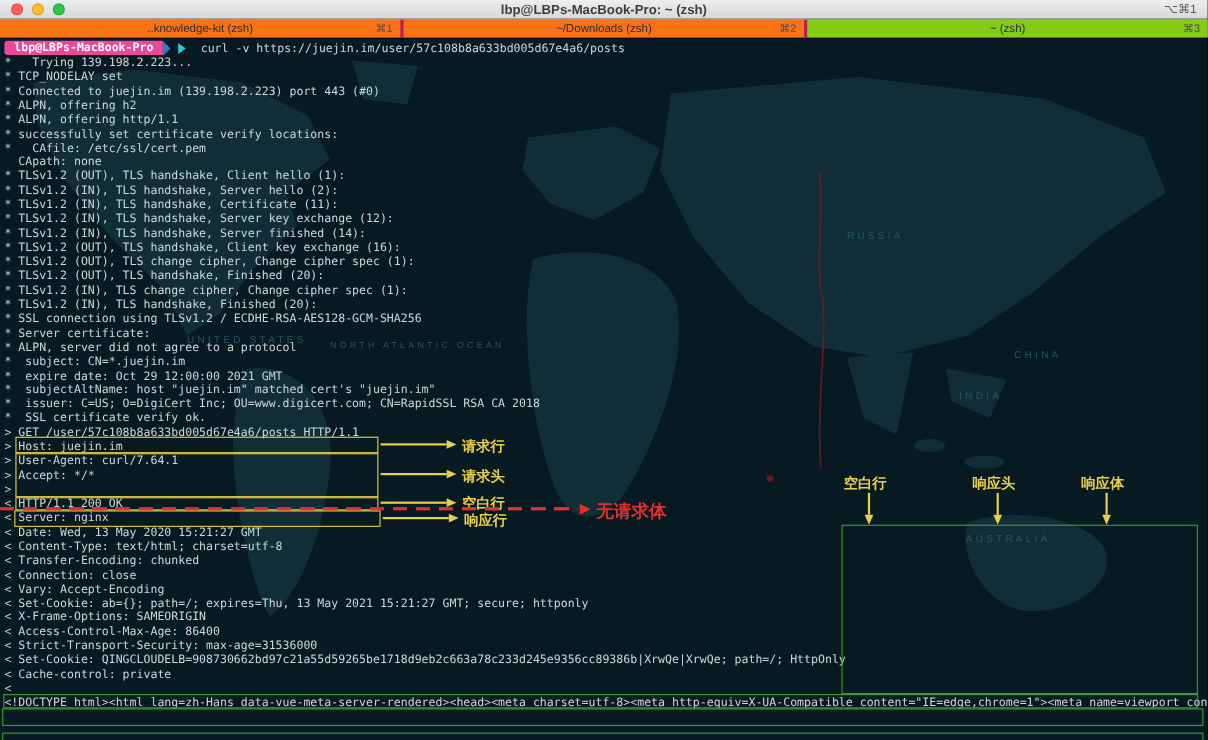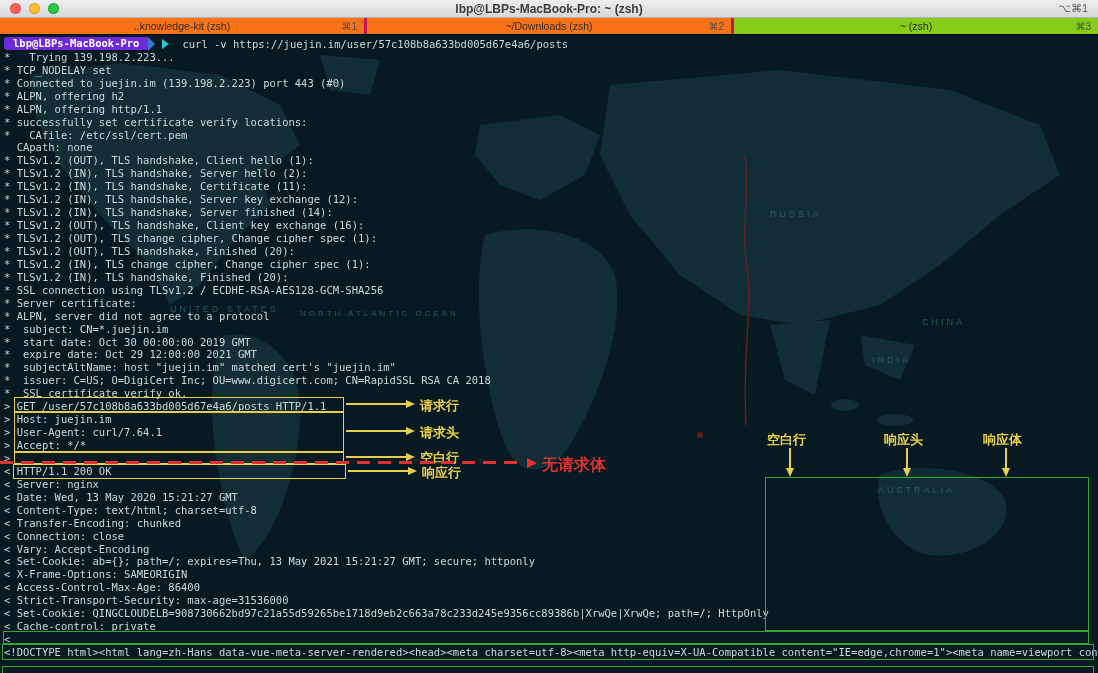--- a/index.html
+++ b/index.html
@@ -36,7 +36,7 @@
                font-family:"DejaVu Sans Mono", monospace; font-size:10.5px;
                color:#ccd9da; z-index:1; }
   .prompt-row { height:13.9px; display:flex; align-items:center; }
-  .prompt-pill { background:#6d28d9; color:#fff; font-weight:bold; padding:0 9px;
+  .prompt-pill { background:#ec4899; color:#fff; font-weight:bold; padding:0 9px;
                  height:13px; line-height:13px; border-radius:3px 0 0 3px; }
   .prompt-tri { width:0; height:0; border-left:7px solid #2e7bcf;
                 border-top:7px solid transparent; border-bottom:7px solid transparent; }

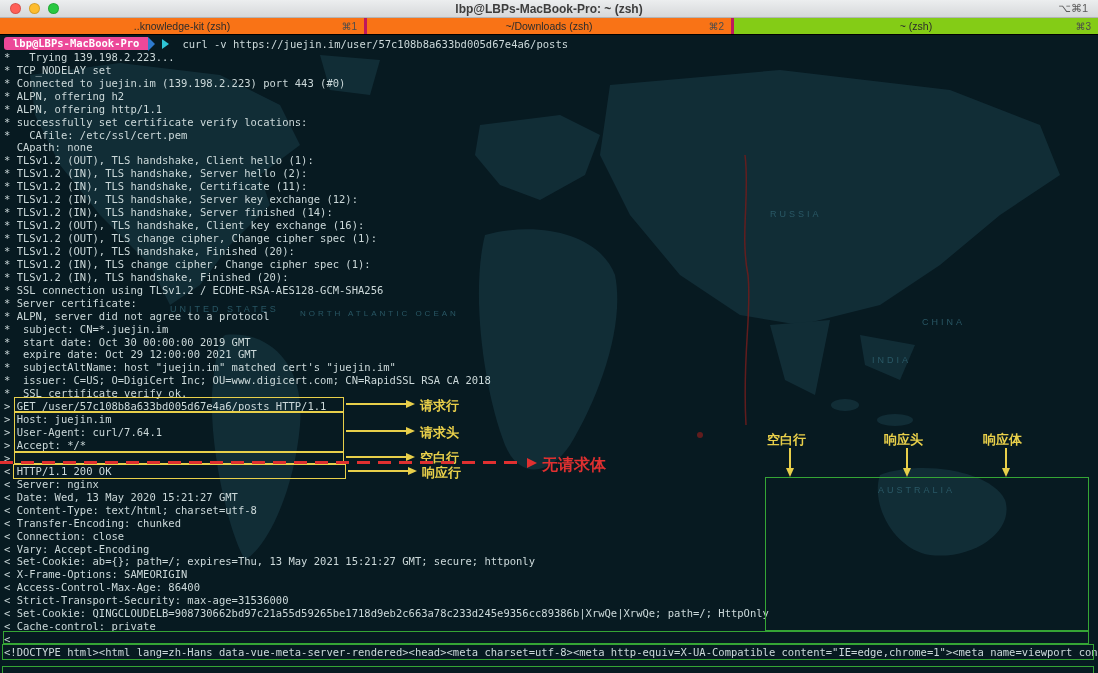--- a/index.html
+++ b/index.html
@@ -154,7 +154,6 @@
           <div class="tline">* Server certificate:</div>
           <div class="tline">* ALPN, server did not agree to a protocol</div>
           <div class="tline">*  subject: CN=*.juejin.im</div>
-          <div class="tline">*  start date: Oct 30 00:00:00 2019 GMT</div>
           <div class="tline">*  expire date: Oct 29 12:00:00 2021 GMT</div>
           <div class="tline">*  subjectAltName: host "juejin.im" matched cert's "juejin.im"</div>
           <div class="tline">*  issuer: C=US; O=DigiCert Inc; OU=www.digicert.com; CN=RapidSSL RSA CA 2018</div>

